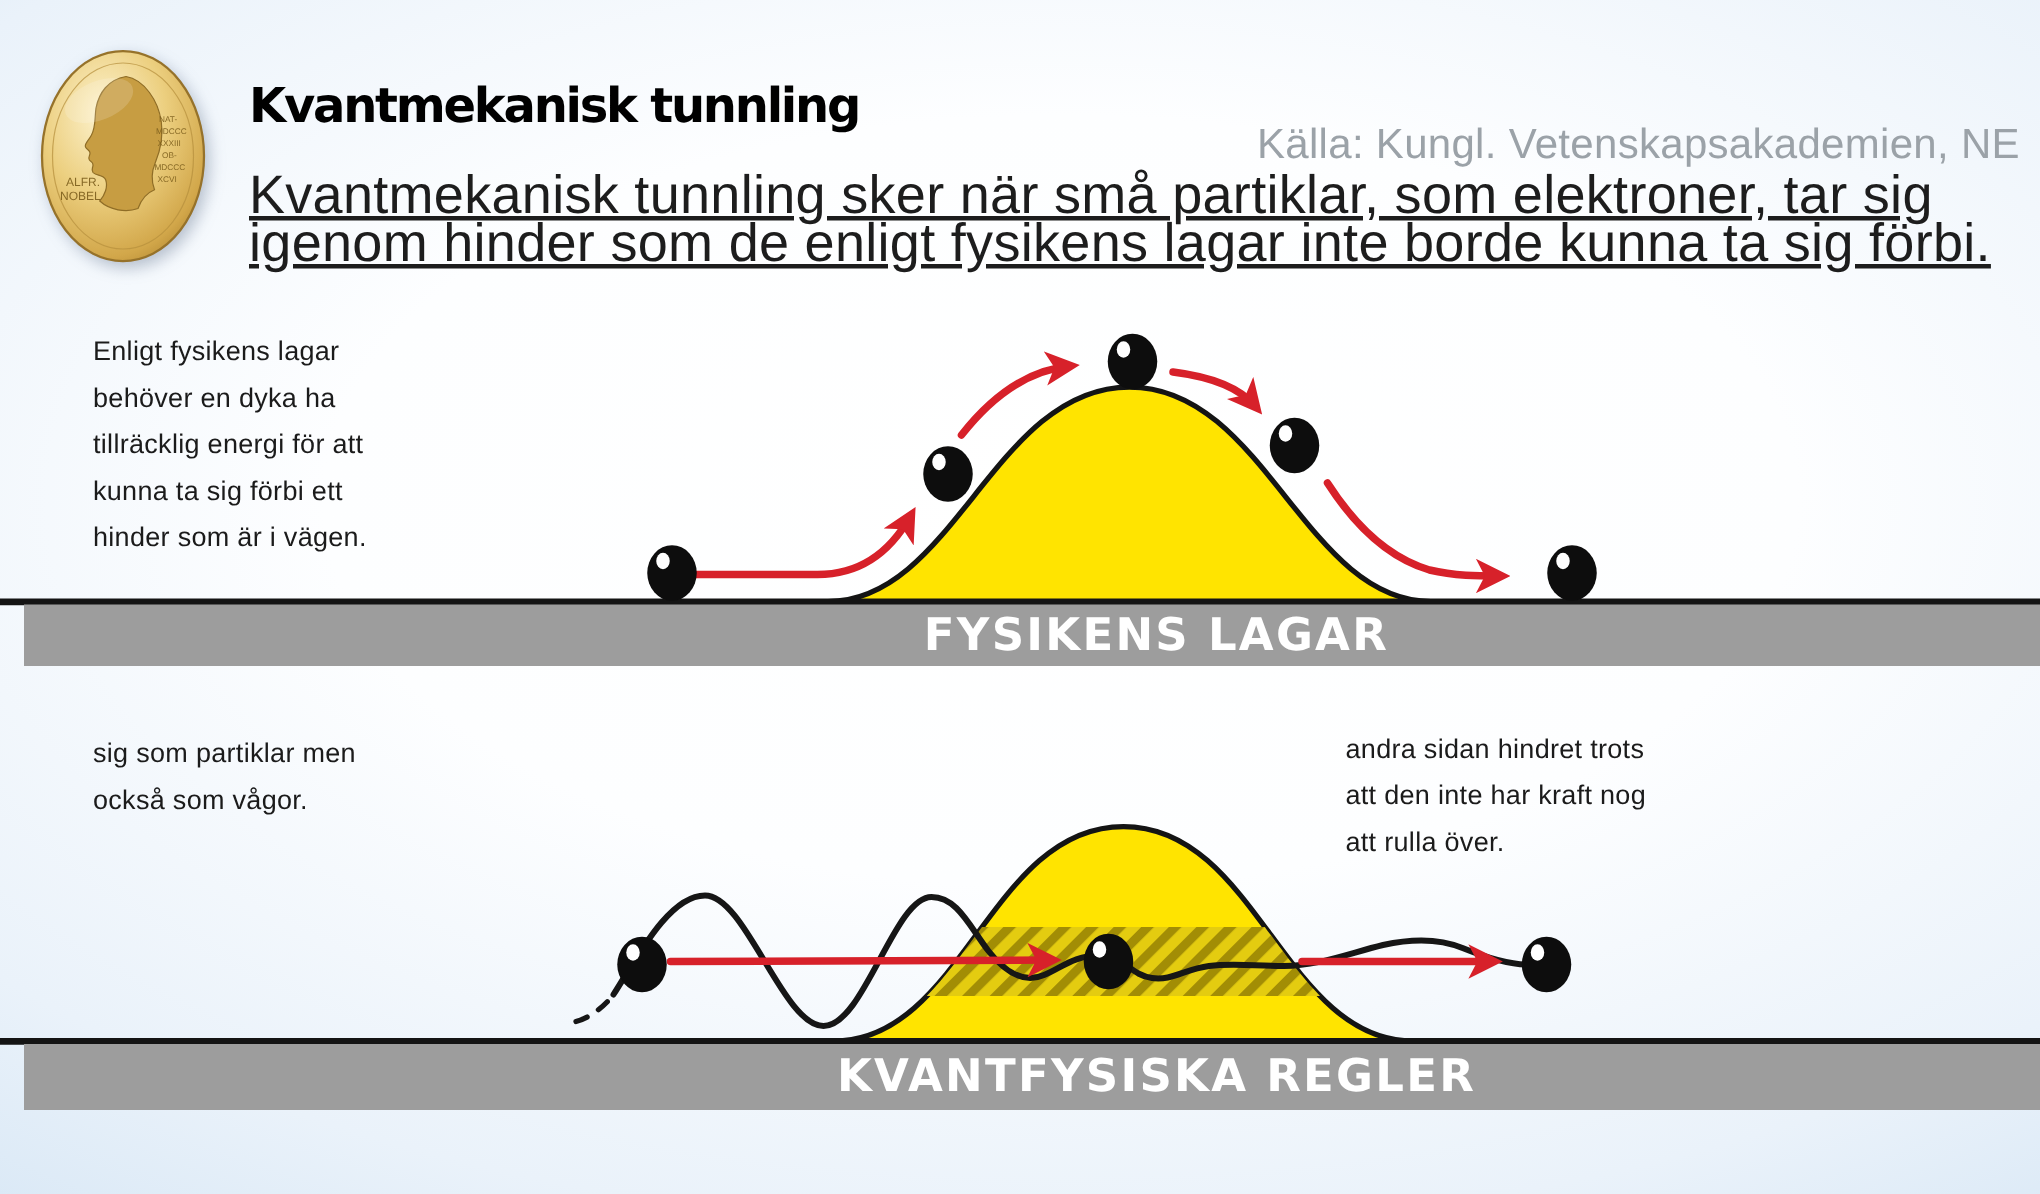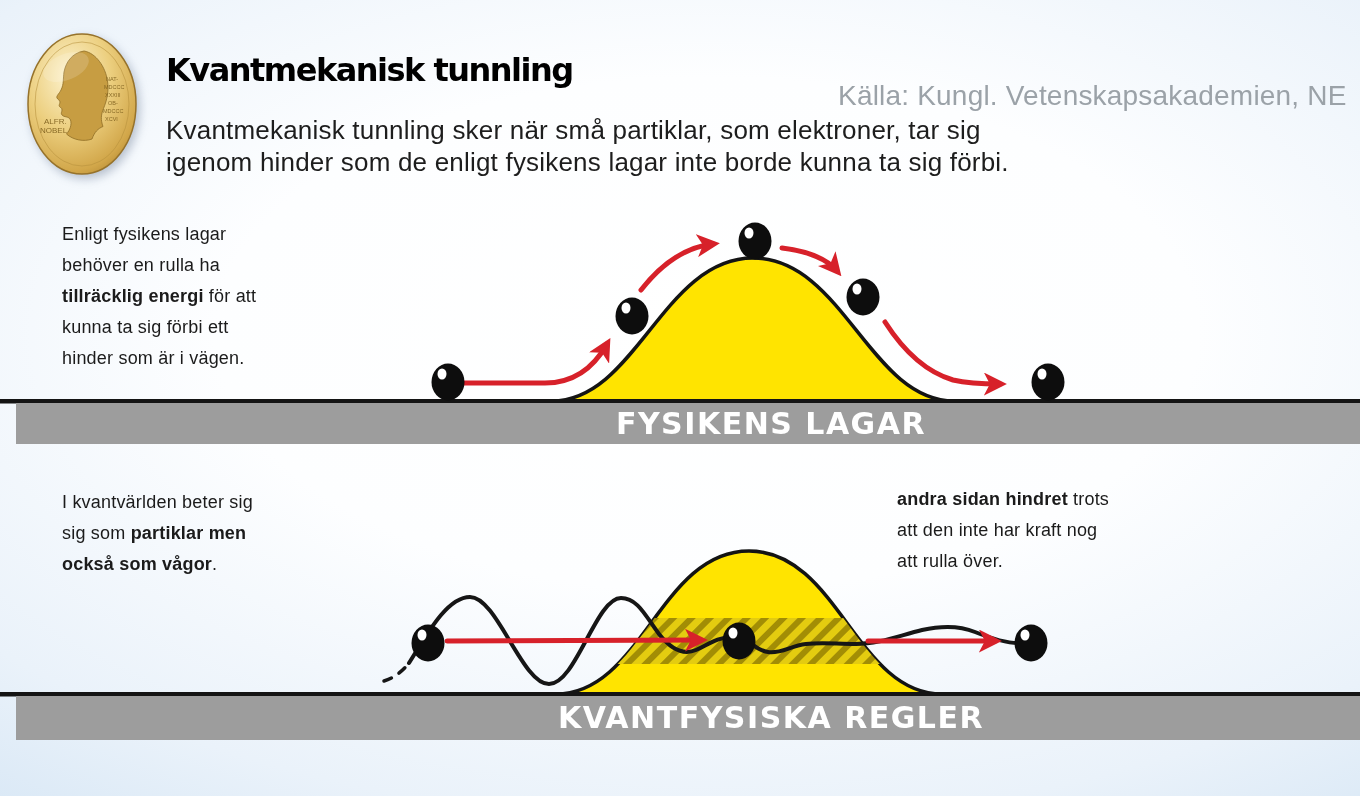--- a/index.html
+++ b/index.html
@@ -23,7 +23,7 @@
   .title{position:absolute;left:166px;top:54px;font-family:"DejaVu Sans","Liberation Sans",sans-serif;
          font-weight:700;font-size:32px;line-height:1;letter-spacing:-1.5px;color:#000;}
   .source{position:absolute;left:838px;top:80px;font-size:28px;color:var(--source-gray);letter-spacing:.2px;}
-  .intro{position:absolute;left:166px;top:114px;font-size:26px;line-height:32px;color:#1d1d1d;letter-spacing:.2px;}
+  .intro{position:absolute;left:166px;top:114px;font-size:36px;line-height:32px;color:#1d1d1d;letter-spacing:.2px;text-decoration:underline;}
   .intro div{white-space:nowrap;}
   
   .copy{position:absolute;font-size:18px;line-height:31px;color:#1b1b1b;letter-spacing:.2px;}

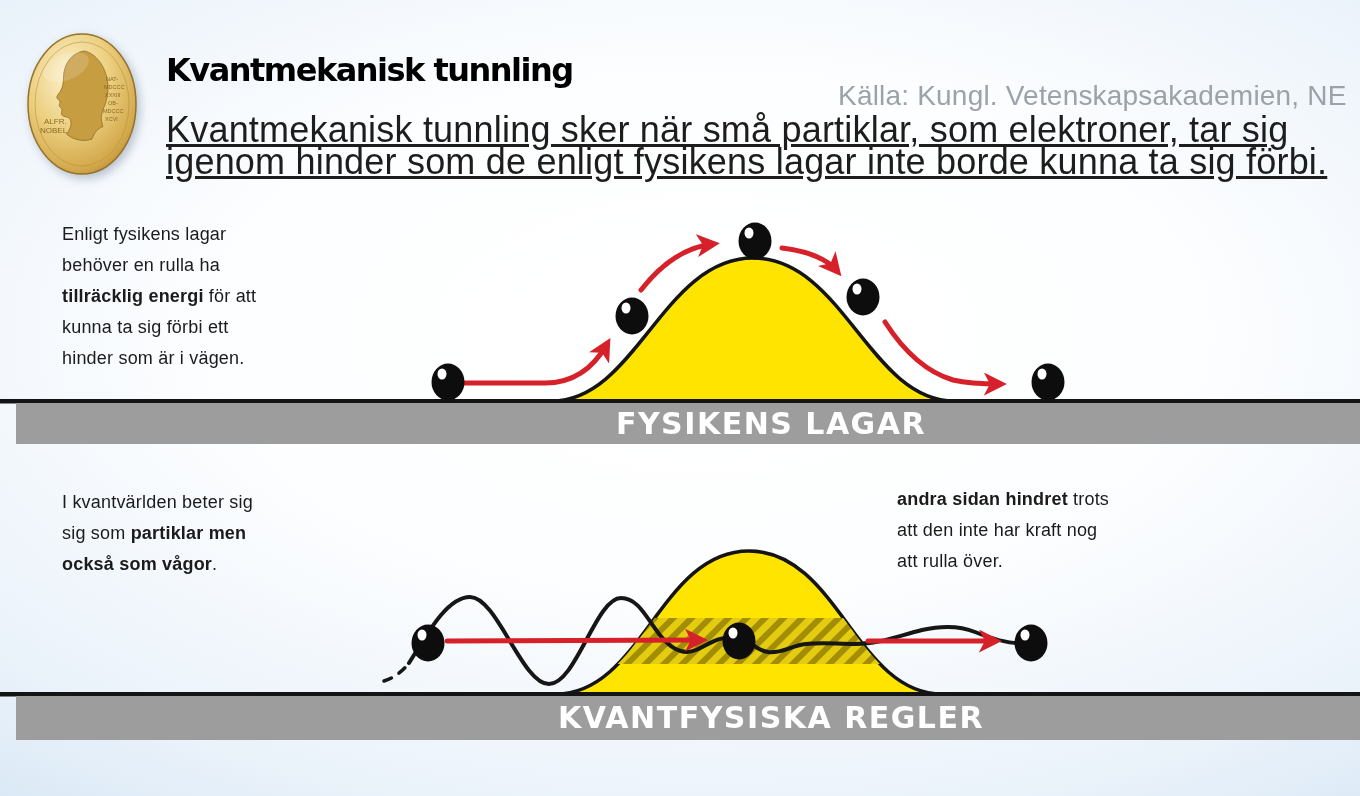--- a/index.html
+++ b/index.html
@@ -177,7 +177,7 @@
 
   <div class="copy copy-classical">
       <div><span>Enligt fysikens lagar</span></div>
-      <div><span>behöver en rulla ha</span></div>
+      <div><span>behöver en dyka ha</span></div>
       <div><span class="b">tillräcklig energi</span><span> för att</span></div>
       <div><span>kunna ta sig förbi ett</span></div>
       <div><span>hinder som är i vägen.</span></div>

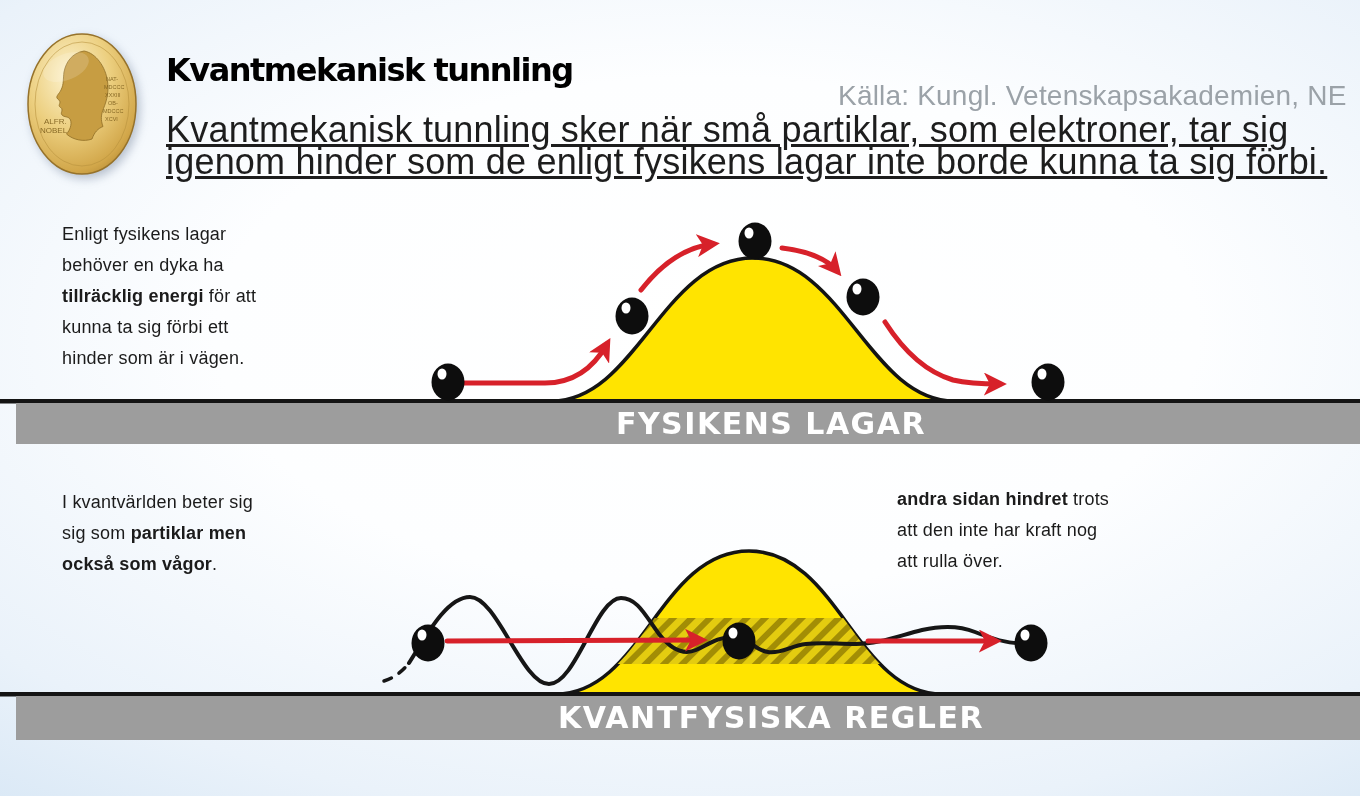--- a/index.html
+++ b/index.html
@@ -28,7 +28,7 @@
   
   .copy{position:absolute;font-size:18px;line-height:31px;color:#1b1b1b;letter-spacing:.2px;}
   .copy div{white-space:nowrap;}
-  .copy .b{font-weight:700;}
+  .copy .b{font-weight:400;}
   .copy-classical{left:62px;top:219px;}
   .copy-quantum-left{left:62px;top:487px;}
   .copy-quantum-right{left:897px;top:484px;}

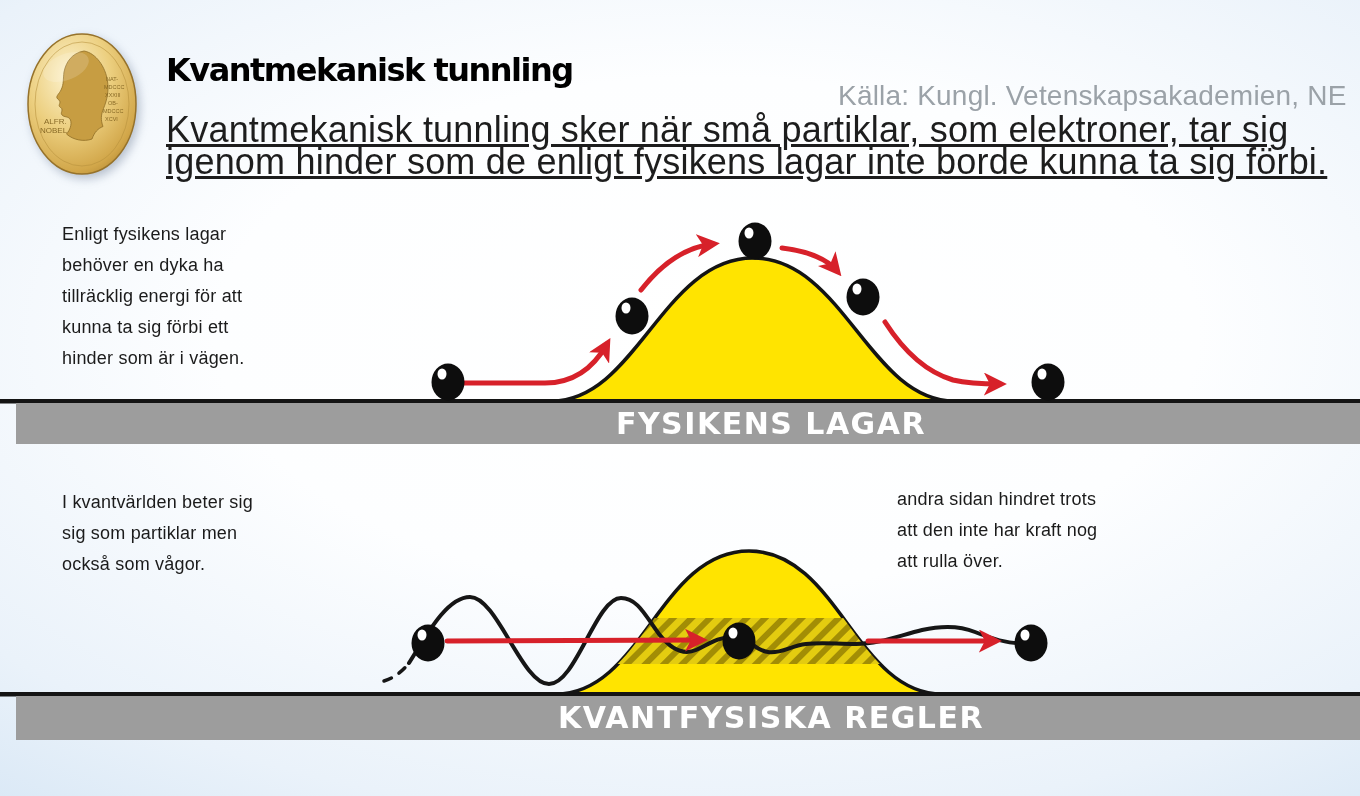--- a/index.html
+++ b/index.html
@@ -183,7 +183,6 @@
       <div><span>hinder som är i vägen.</span></div>
     </div>
   <div class="copy copy-quantum-left">
-      <div><span>I kvantvärlden beter sig</span></div>
       <div><span>sig som </span><span class="b">partiklar men</span></div>
       <div><span class="b">också som vågor</span><span>.</span></div>
     </div>

